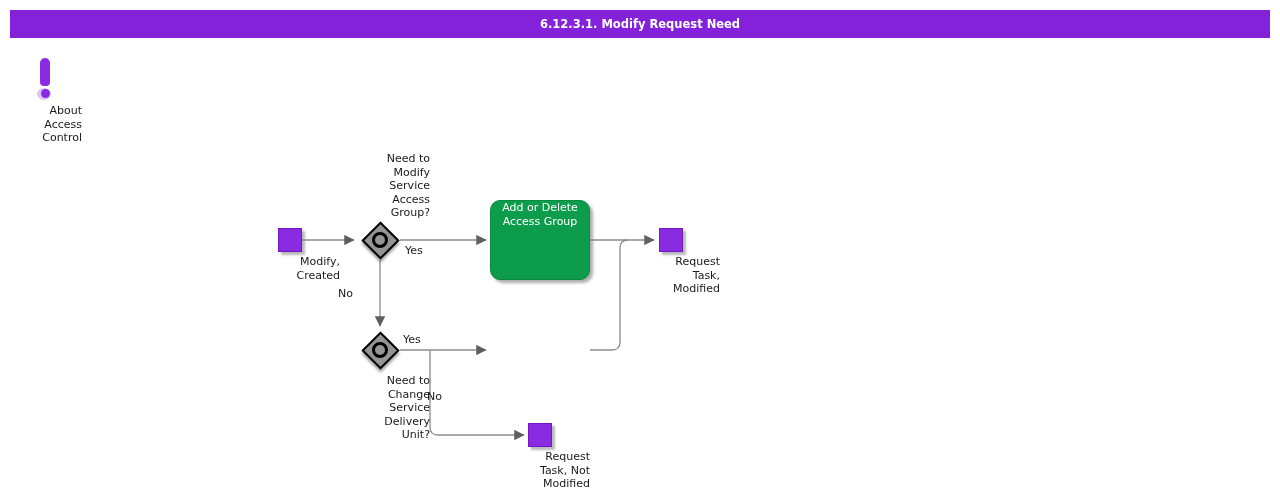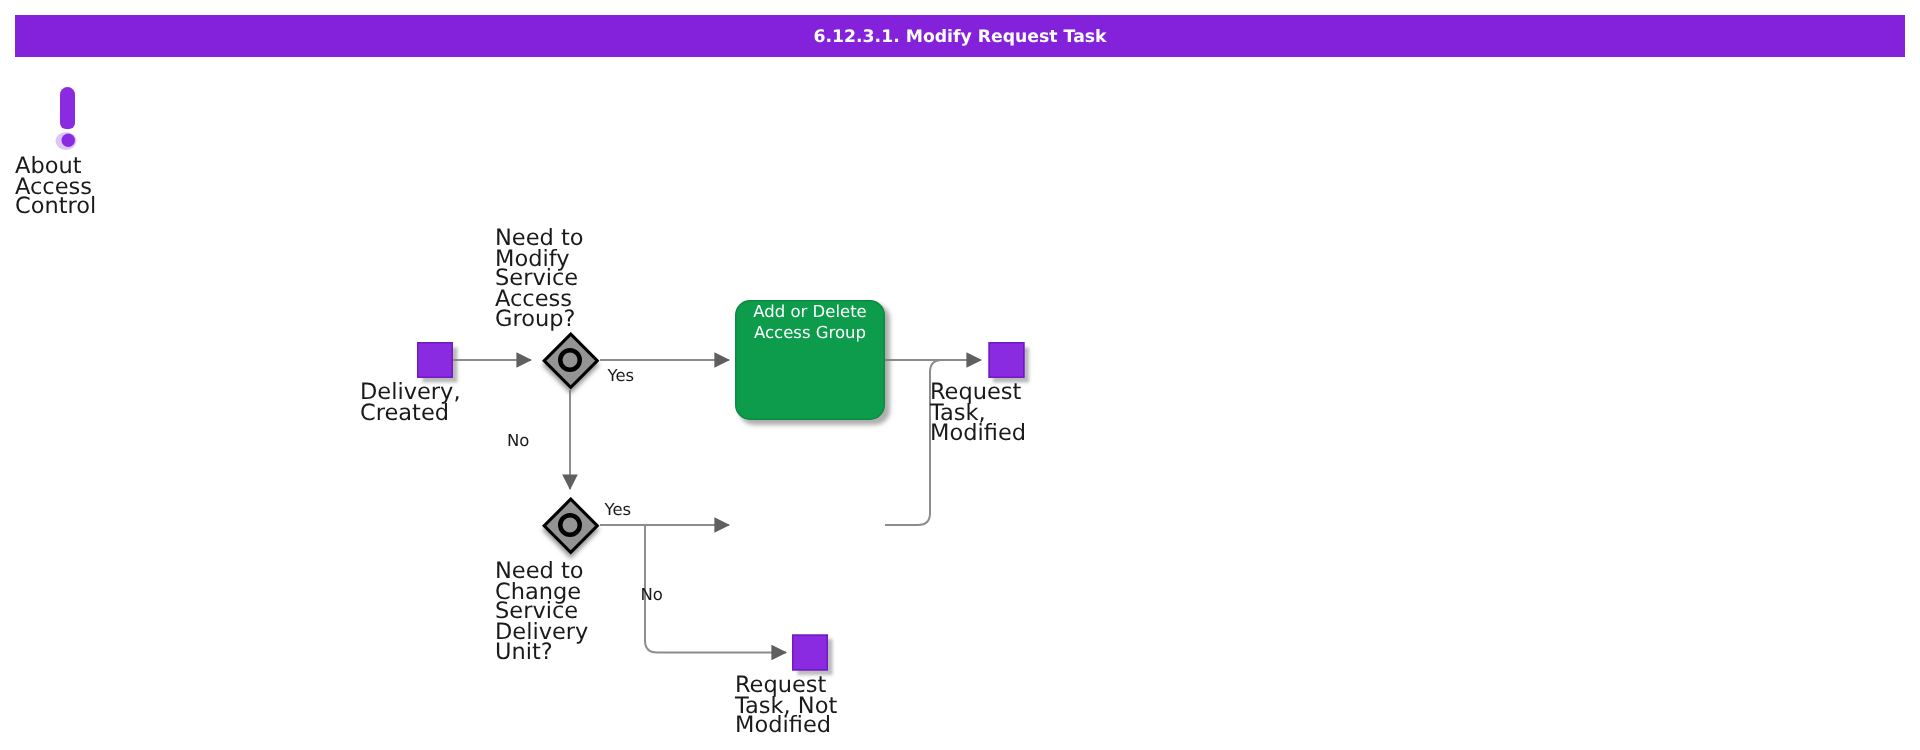--- a/index.html
+++ b/index.html
@@ -81,7 +81,7 @@
 <div class="canvas">
 
   <div class="titlebar">
-    <span>6.12.3.1. Modify Request Task</span>
+    <span>6.12.3.1. Modify Request Need</span>
   </div>
 
   <svg class="conn-svg" width="1280" height="500" viewBox="0 0 1280 500">

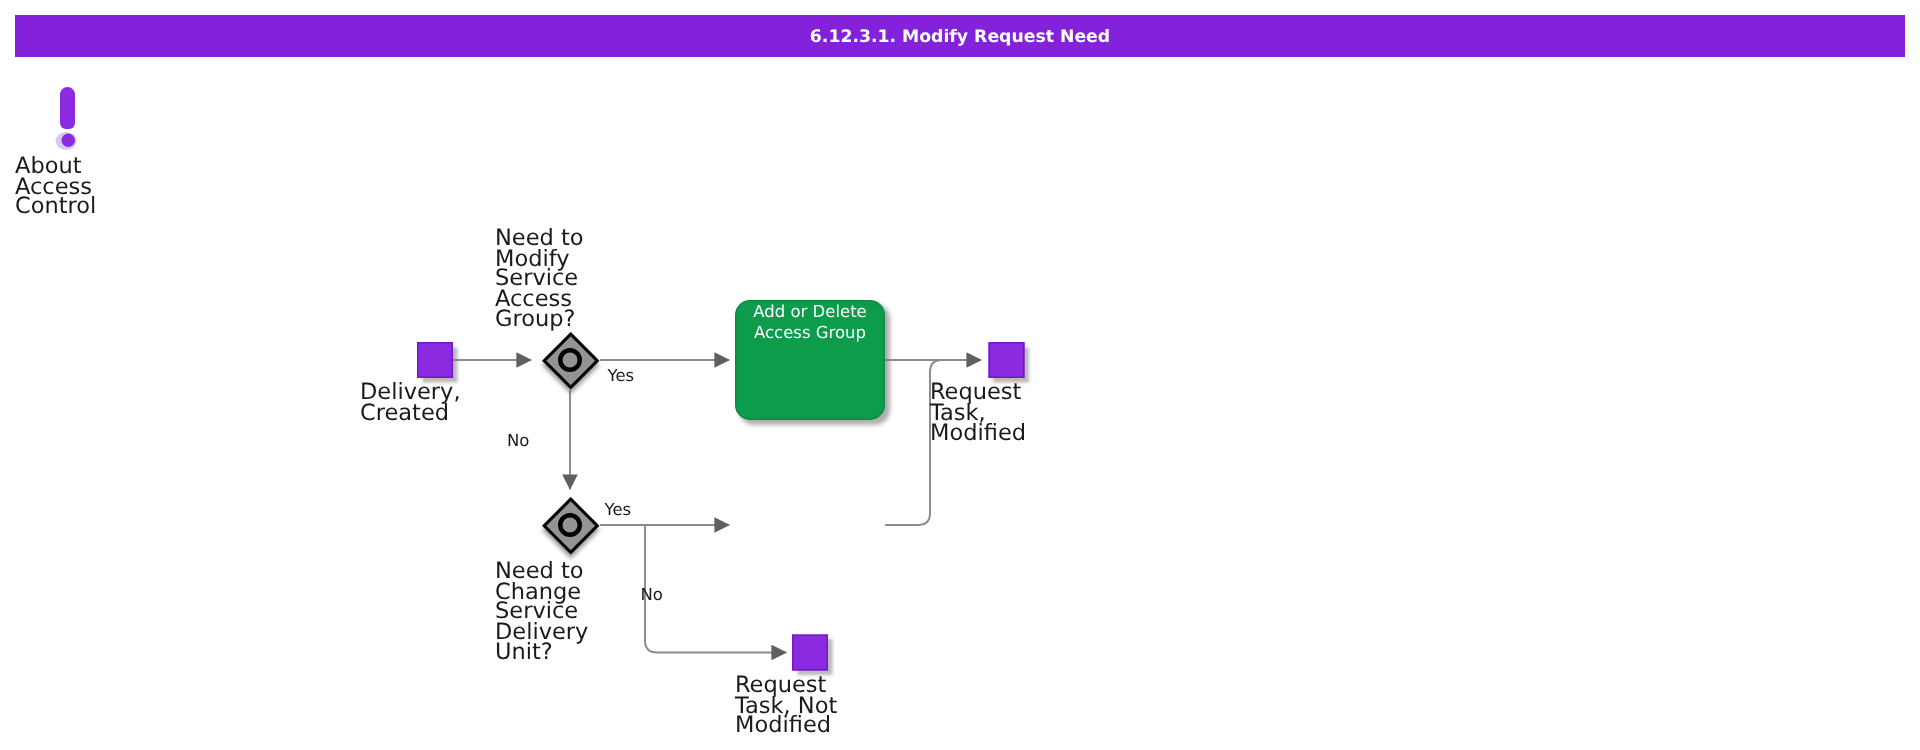--- a/index.html
+++ b/index.html
@@ -18,8 +18,8 @@
   .arrhead { fill:var(--arrowhead,#5f5f5f); }
 
   .label {
-    position:absolute; font-size:15px; line-height:13.5px; color:#1a1a1a;
-    text-align:left; white-space:pre-line;
+    position:absolute; font-size:11px; line-height:13.5px; color:#1a1a1a;
+    text-align:right; white-space:pre-line;
   }
   .edge-label {
     position:absolute; font-size:11px; color:#1a1a1a; width:40px; 

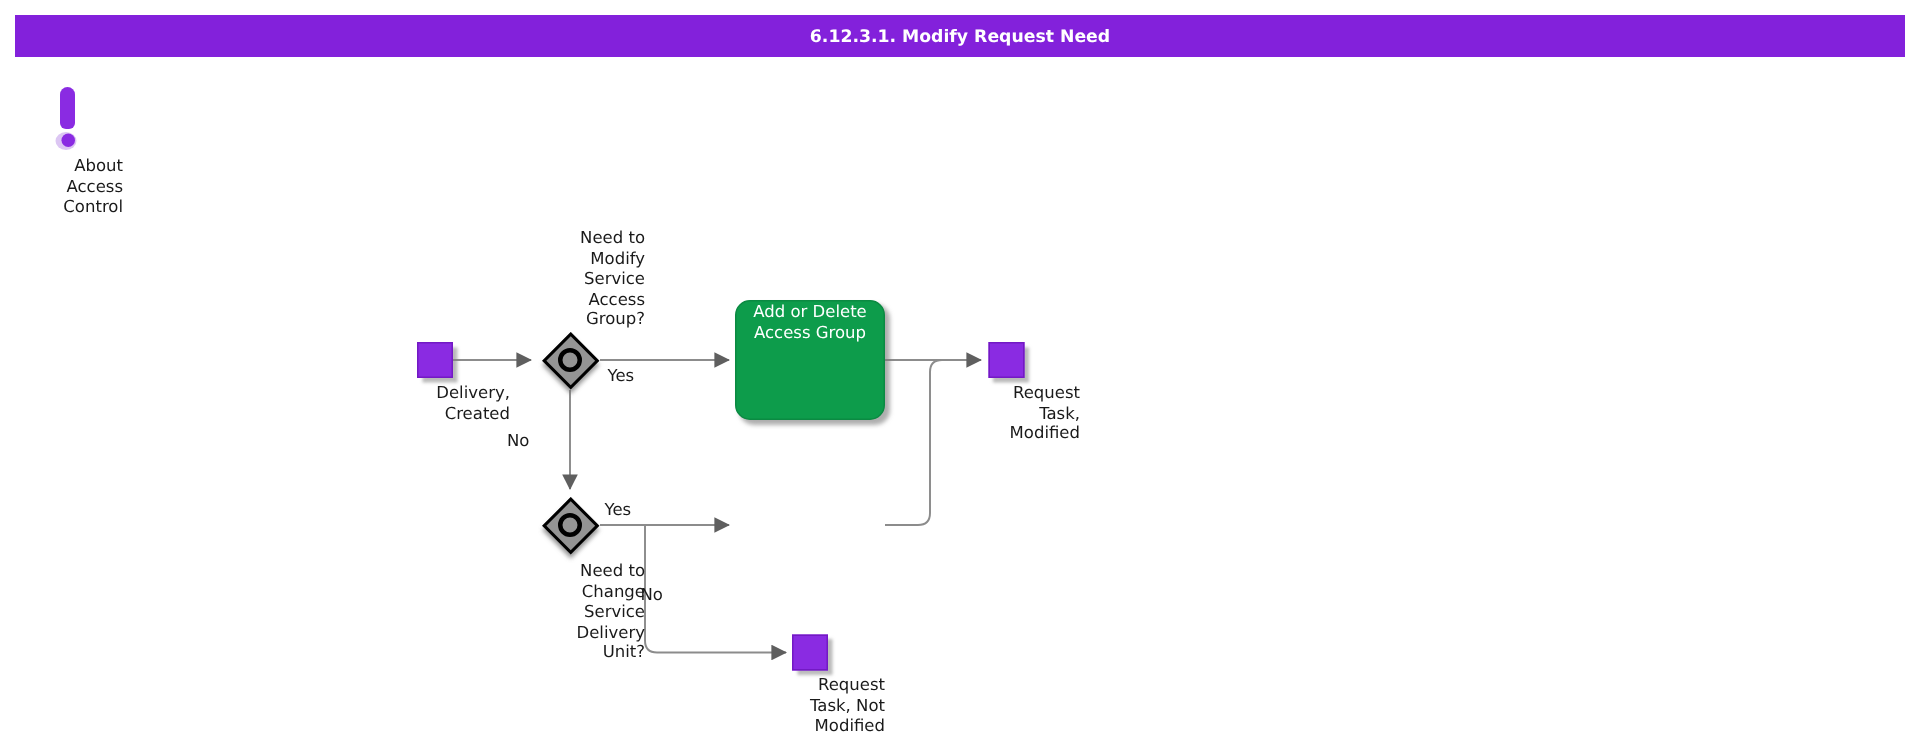--- a/index.html
+++ b/index.html
@@ -109,7 +109,7 @@
 Control</div>
 
   <div class="sq" style="left:278px; top:228px;"></div>
-  <div class="label" style="left:240px; top:255px; width:100px;">Delivery,
+  <div class="label" style="left:240px; top:255px; width:100px;">Modify,
 Created</div>
 
   <div class="gw" style="left:360px; top:220px;">

